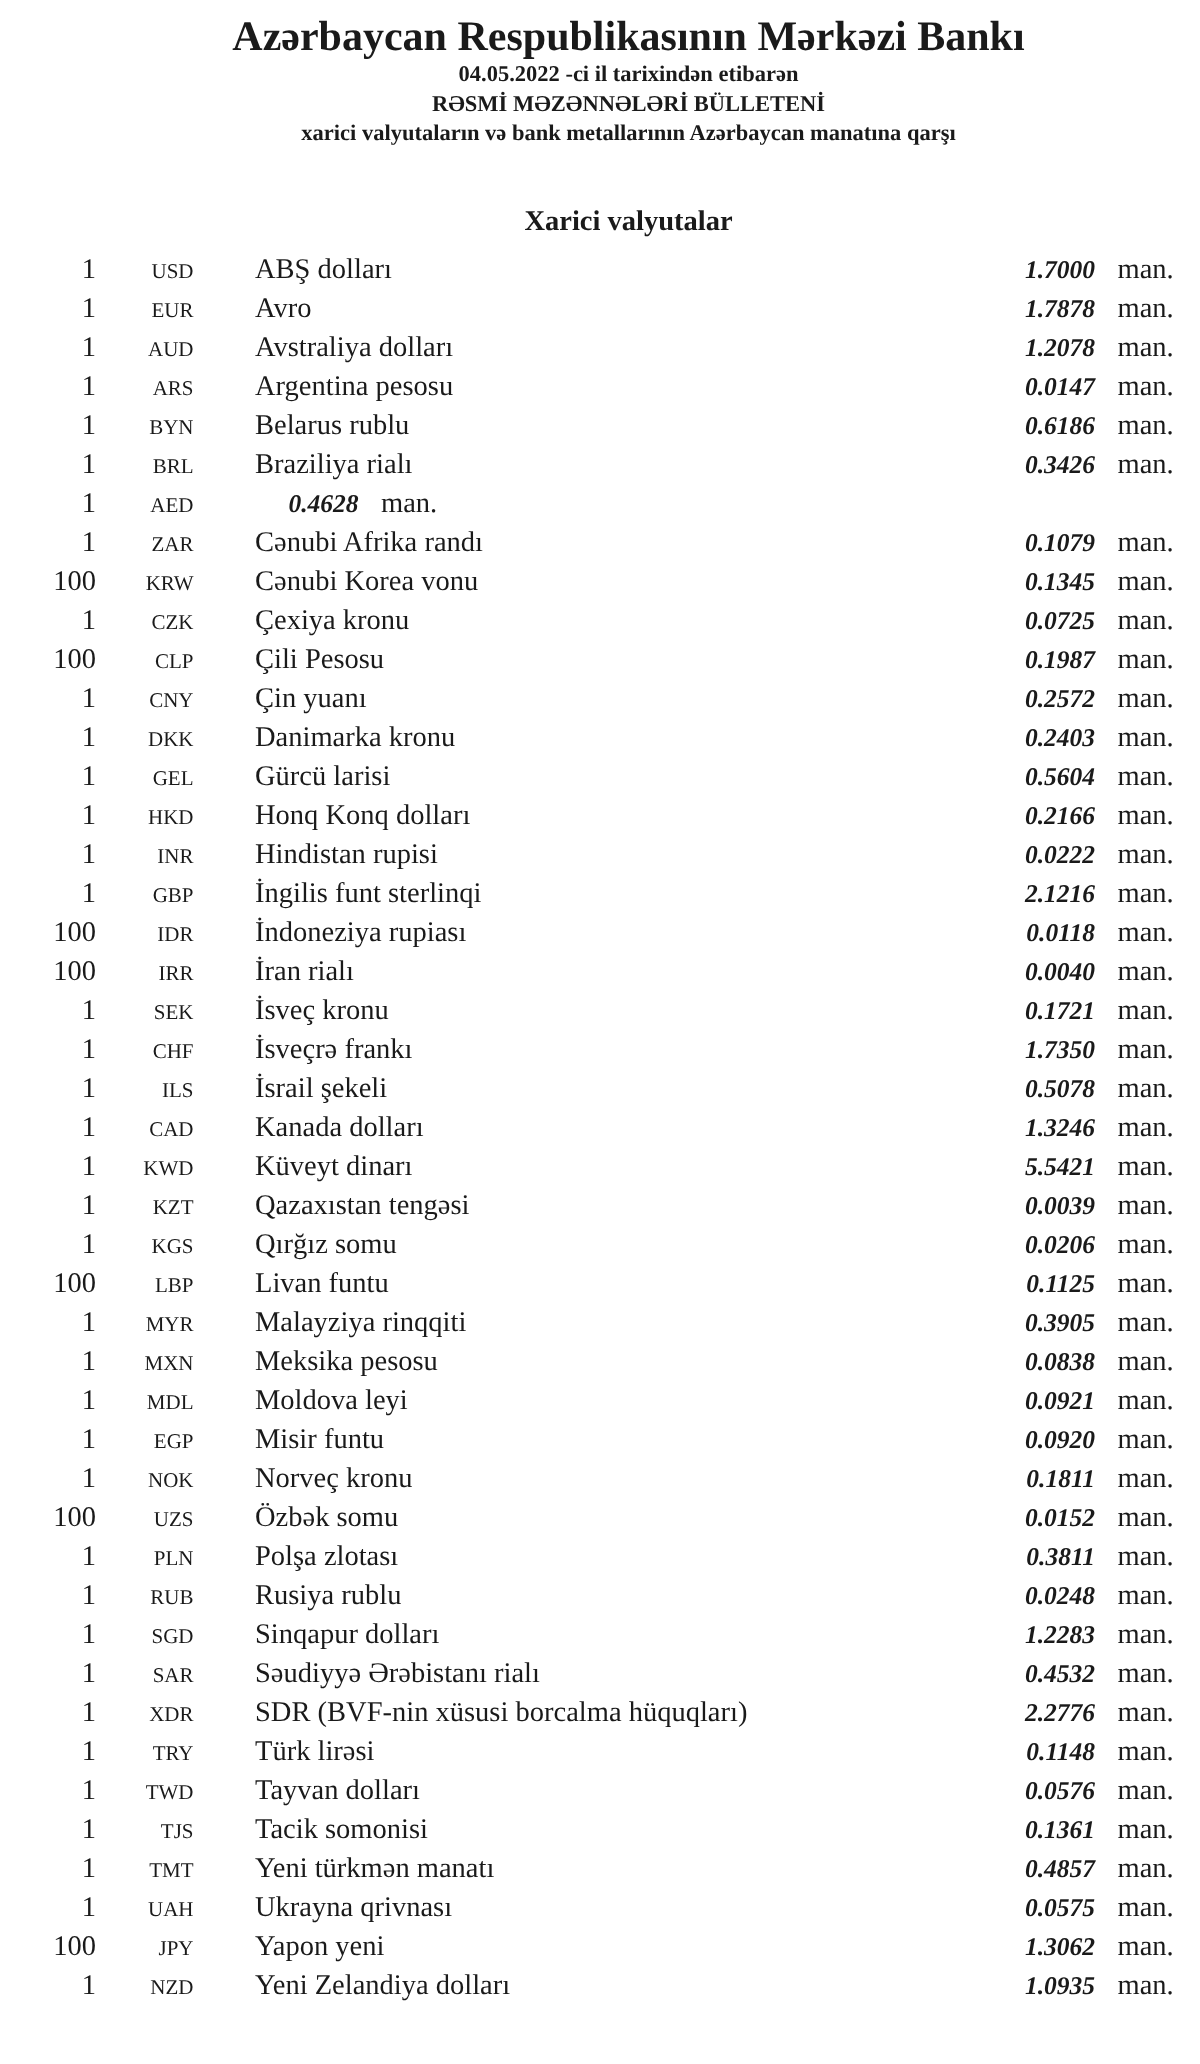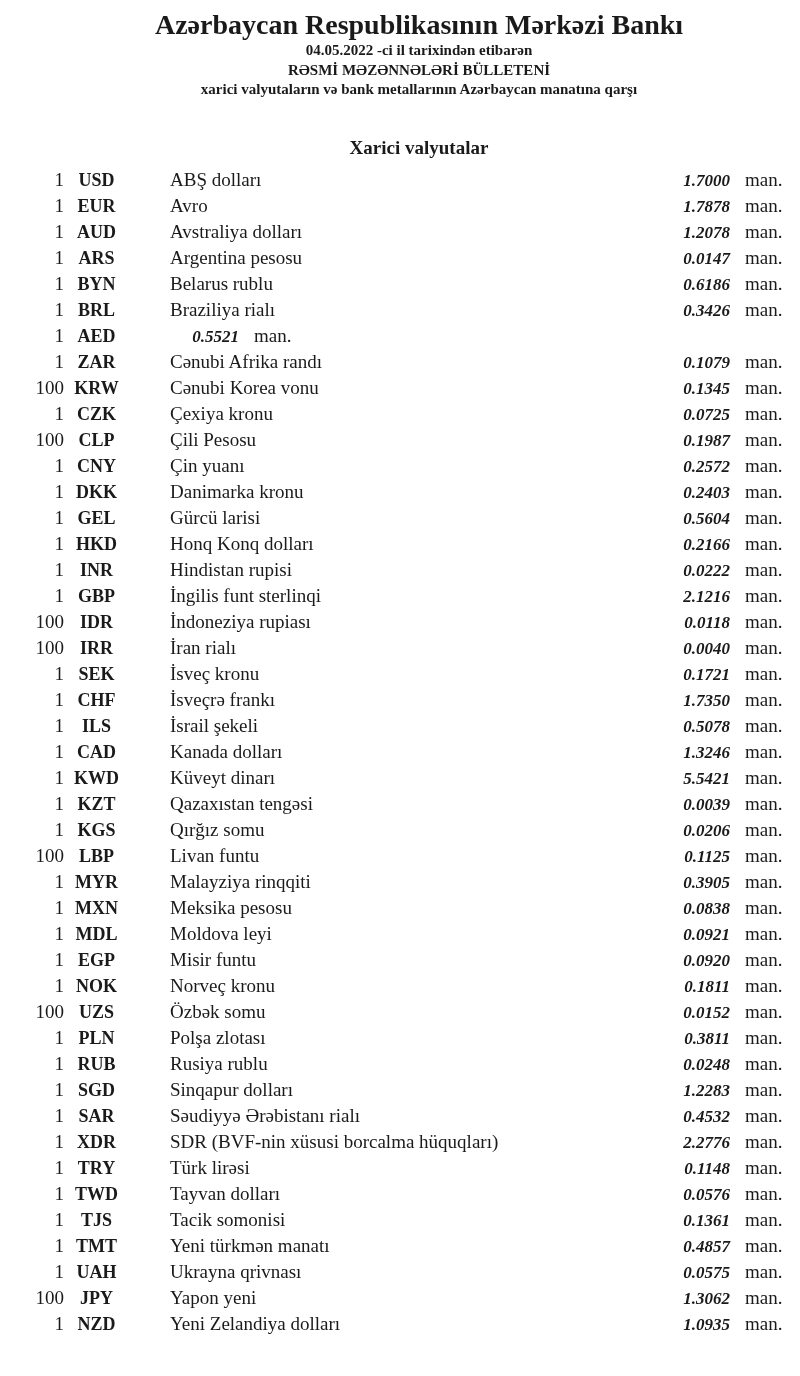--- a/index.html
+++ b/index.html
@@ -22,7 +22,7 @@
     padding-right:30px; align-items:baseline;
   }
   .qty  { width:45px; text-align:right; line-height:26px; }
-  .code { width:65px; text-align:center; font-size:18px; line-height:26px;font-weight:bold; }
+  .code { width:65px; text-align:right; font-size:14px; line-height:26px; }
   .name { flex:1; padding-left:2px; white-space:nowrap; line-height:26px;margin-left:39px; }
   .rate {
     width:110px; text-align:right; font-weight:bold; font-style:italic;

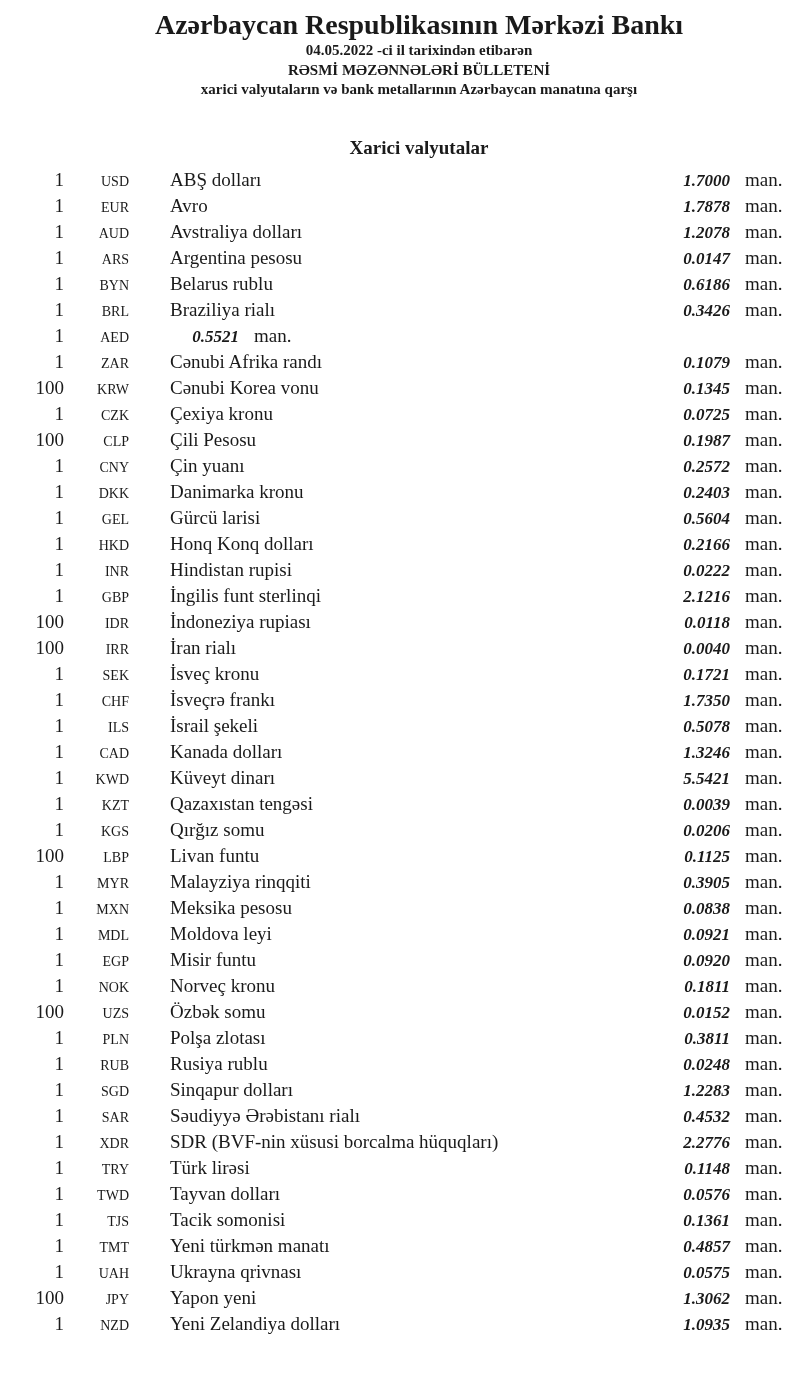--- a/index.html
+++ b/index.html
@@ -95,7 +95,7 @@
   <div class="row">
     <span class="qty">1</span>
     <span class="code">AED</span>
-    <span class="rate">0.5521</span>
+    <span class="rate">0.4628</span>
     <span class="man">man.</span>
   </div>
 

